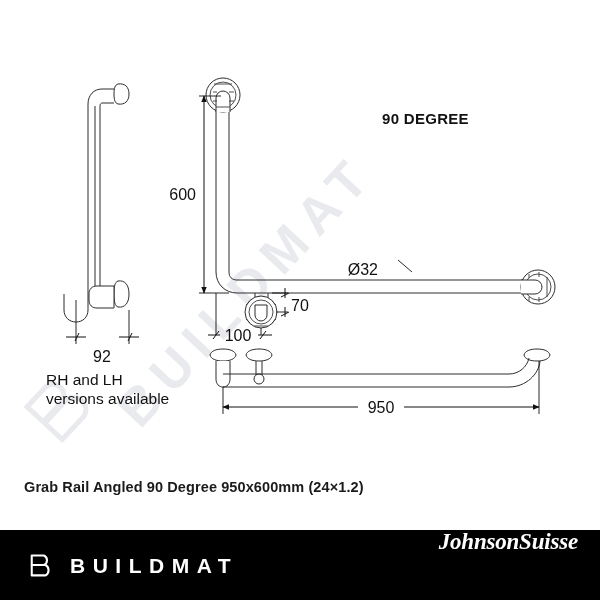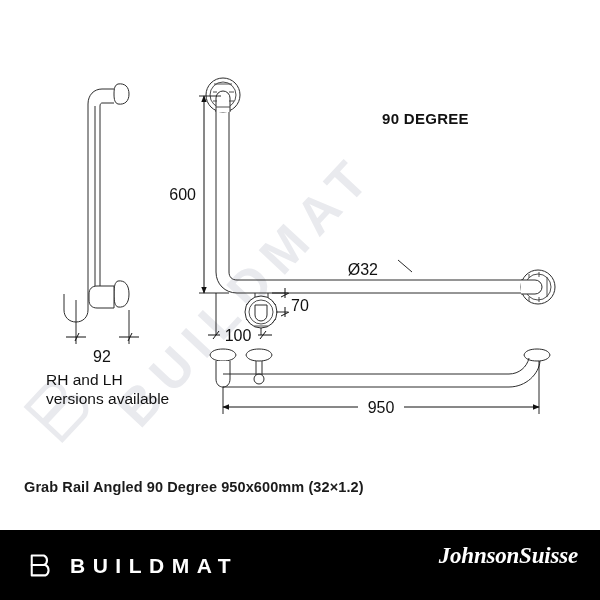--- a/index.html
+++ b/index.html
@@ -290,7 +290,7 @@
   </div>
 
   <div id="caption-bar">
-    <div id="caption-text">Grab Rail Angled 90 Degree 950x600mm (32×1.2)</div>
+    <div id="caption-text">Grab Rail Angled 90 Degree 950x600mm (24×1.2)</div>
   </div>
 
   <div id="footer-bar">

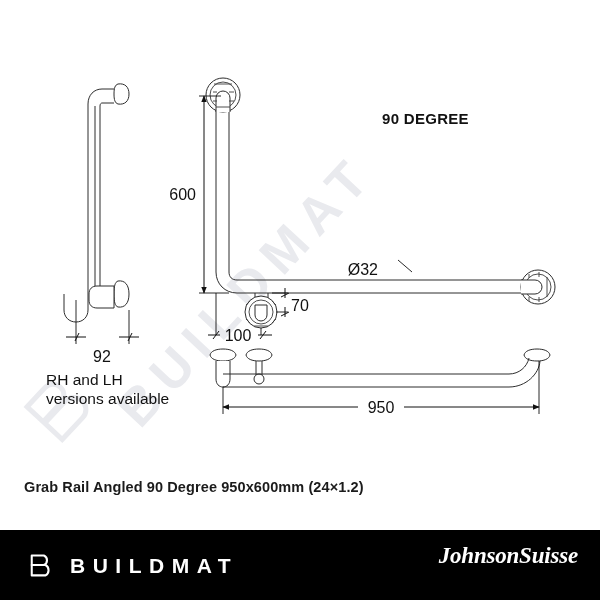--- a/index.html
+++ b/index.html
@@ -96,7 +96,7 @@
     top: 0;
     height: 50px;
     display: flex;
-    align-items: center;
+    align-items: flex-start;
   }
   #brand-right-text {
     color: #ffffff;

